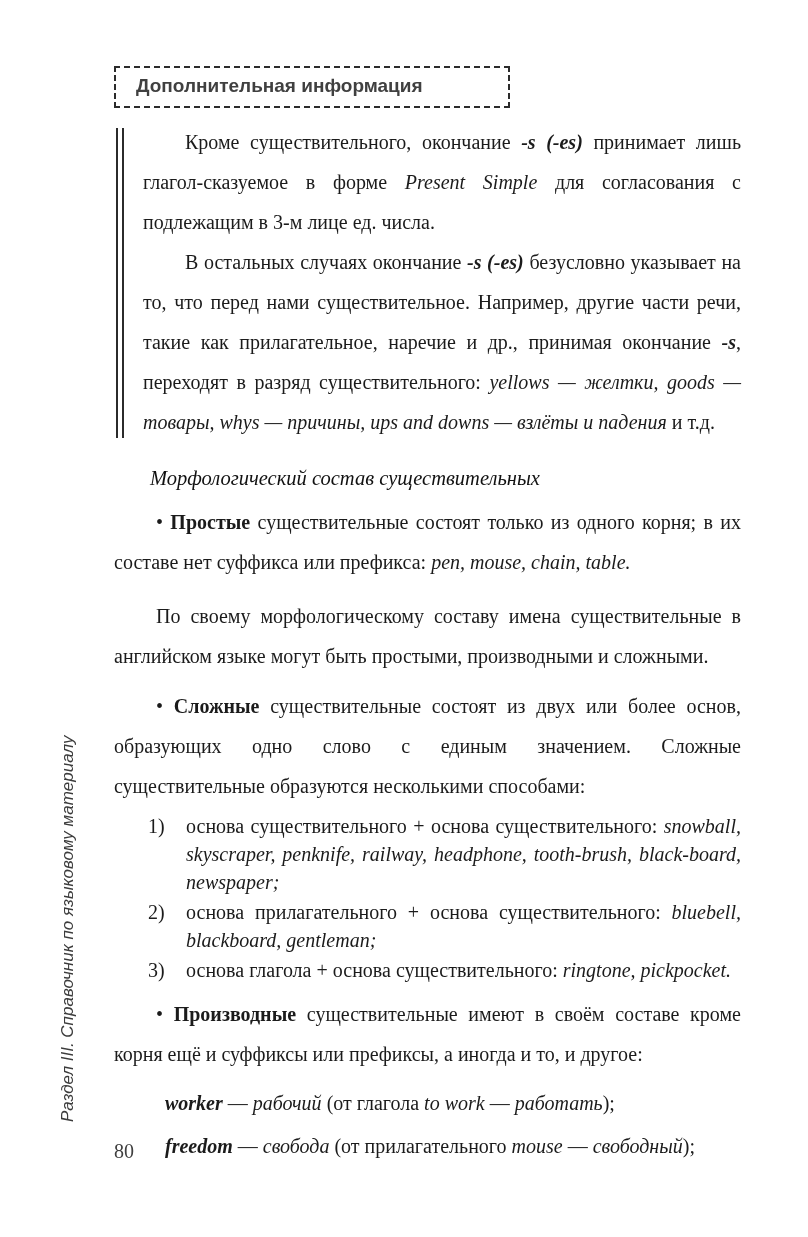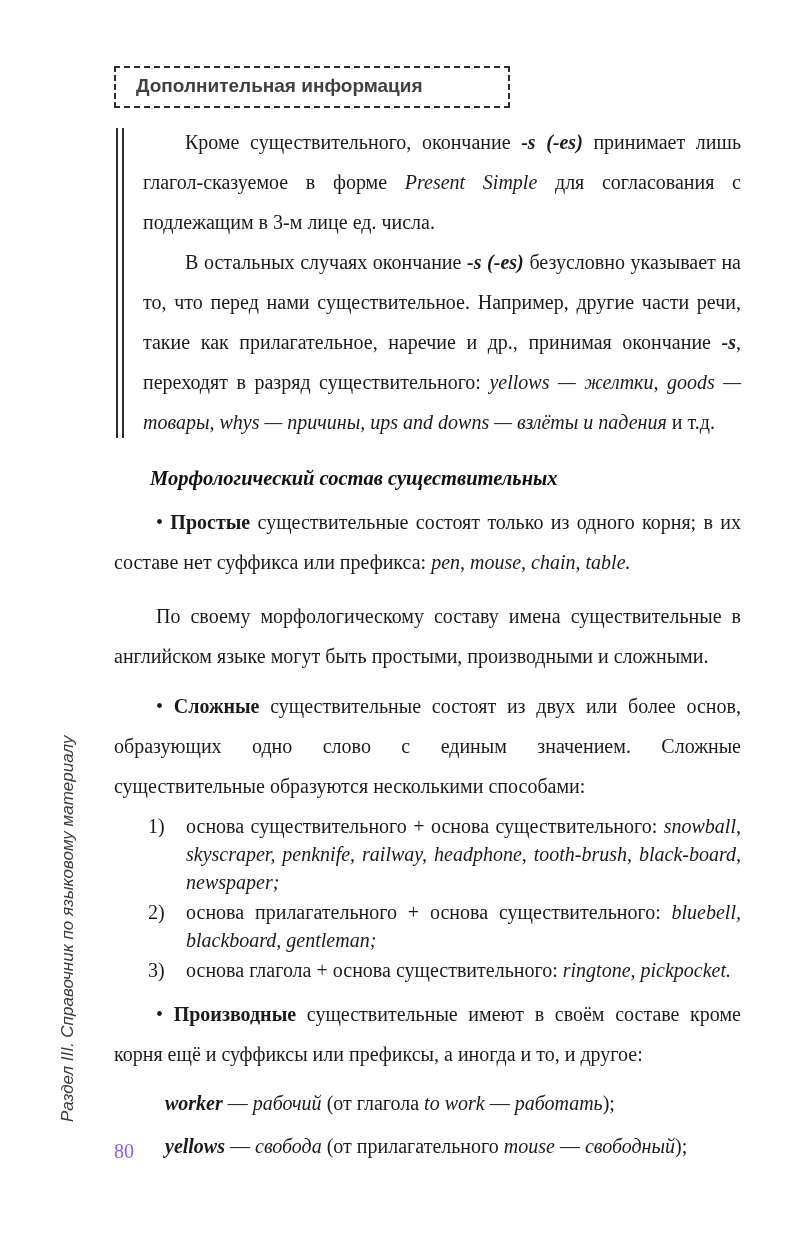--- a/index.html
+++ b/index.html
@@ -62,7 +62,7 @@
     margin:22px 0 0 36px;
     font-size:20.5px;
     line-height:28px;
-    font-weight:bold;
+    font-weight:normal;
     font-style:italic;
     color:#111;
   }

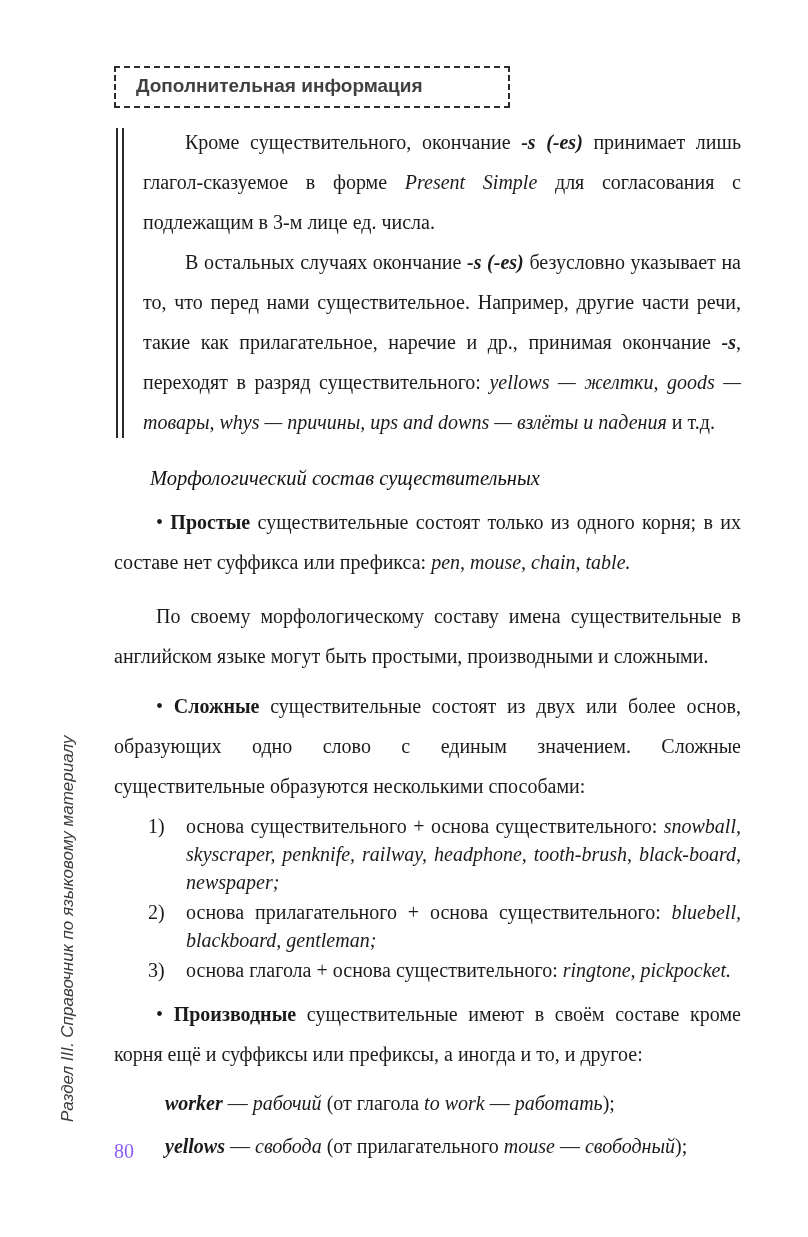--- a/index.html
+++ b/index.html
@@ -105,7 +105,7 @@
     position:absolute;
     left:114px; top:1140px;
     font-size:20px;
-    color:#8b5cf6;
+    color:#404040;
     text-align:center;
   }
 </style>

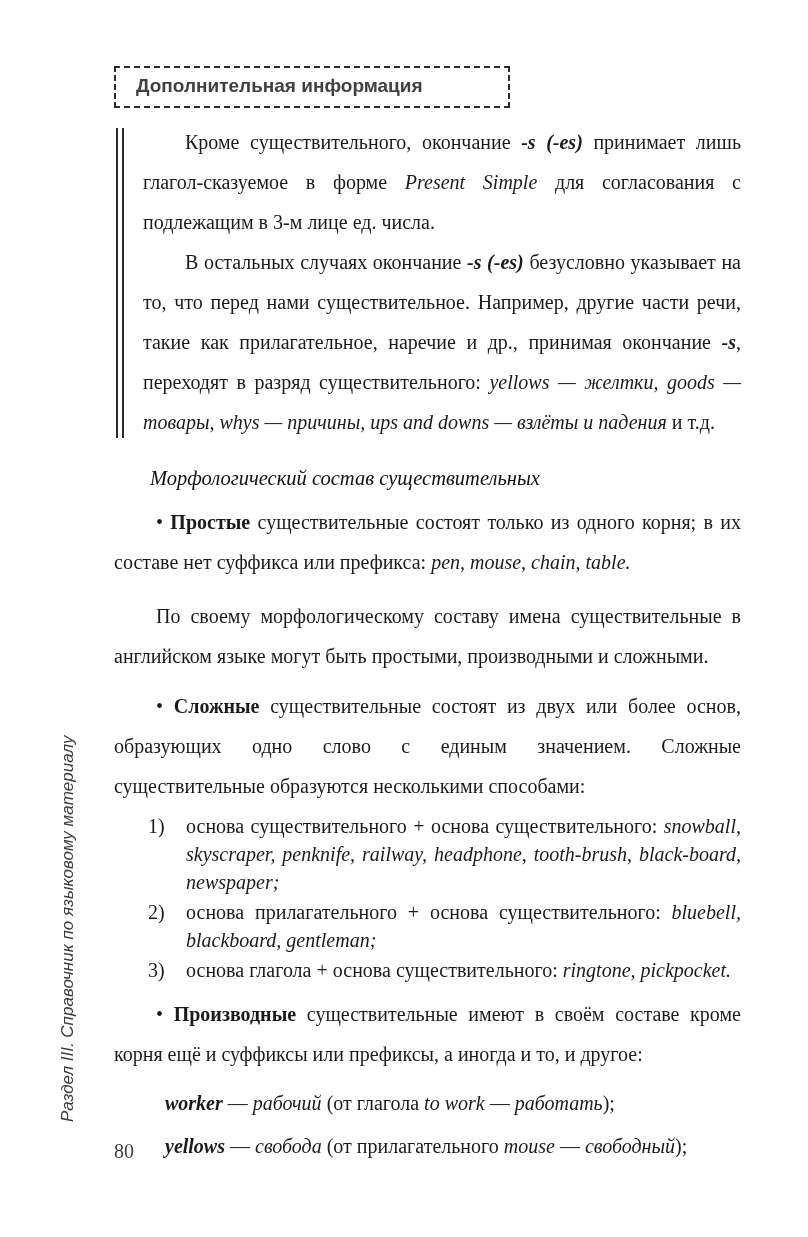--- a/index.html
+++ b/index.html
@@ -154,7 +154,7 @@
 
     <div class="examples">
       <p class="example-line"><span class="bi">worker</span><span> — </span><span class="i">рабочий</span><span> (от глагола </span><span class="i">to work</span><span> — </span><span class="i">работать</span><span>);</span></p>
-      <p class="example-line"><span class="bi">yellows</span><span> — </span><span class="i">свобода</span><span> (от прилагательного </span><span class="i">mouse</span><span> — </span><span class="i">свободный</span><span>);</span></p>
+      <p class="example-line"><span class="bi">freedom</span><span> — </span><span class="i">свобода</span><span> (от прилагательного </span><span class="i">mouse</span><span> — </span><span class="i">свободный</span><span>);</span></p>
     </div>
 
   </div>

